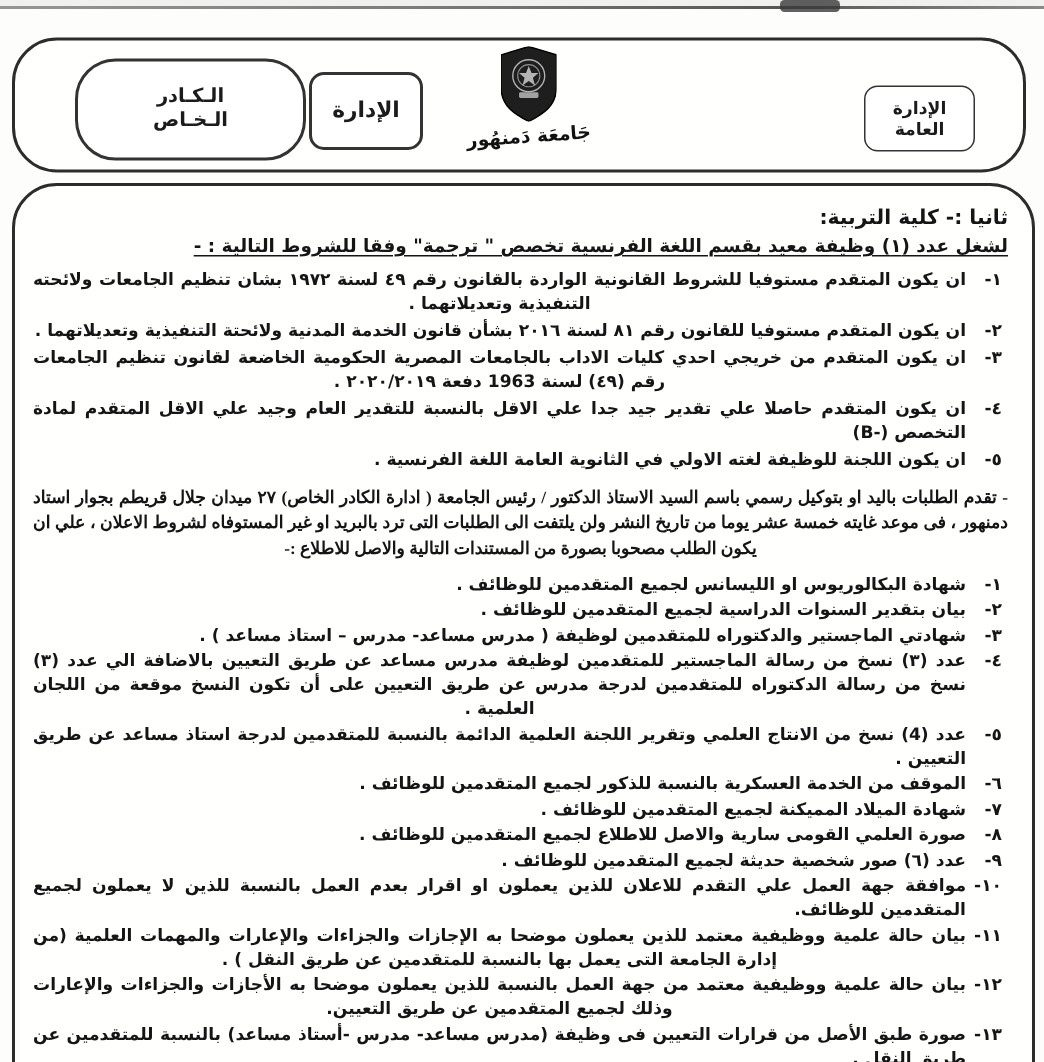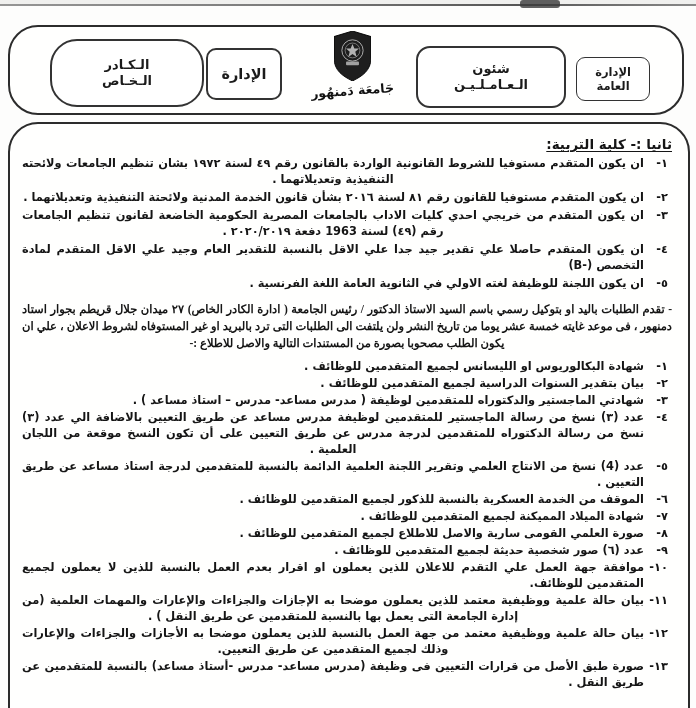--- a/index.html
+++ b/index.html
@@ -80,10 +80,6 @@
       <span>العامة</span>
     </div>
 
-    <div class="stamp stamp-staff-affairs">
-      <span>شئون</span>
-      <span>الـعـامـلـيـن</span>
-    </div>
 
     <div class="logo-wrap">
       <svg class="logo-shield" viewBox="0 0 40 54" xmlns="http://www.w3.org/2000/svg">

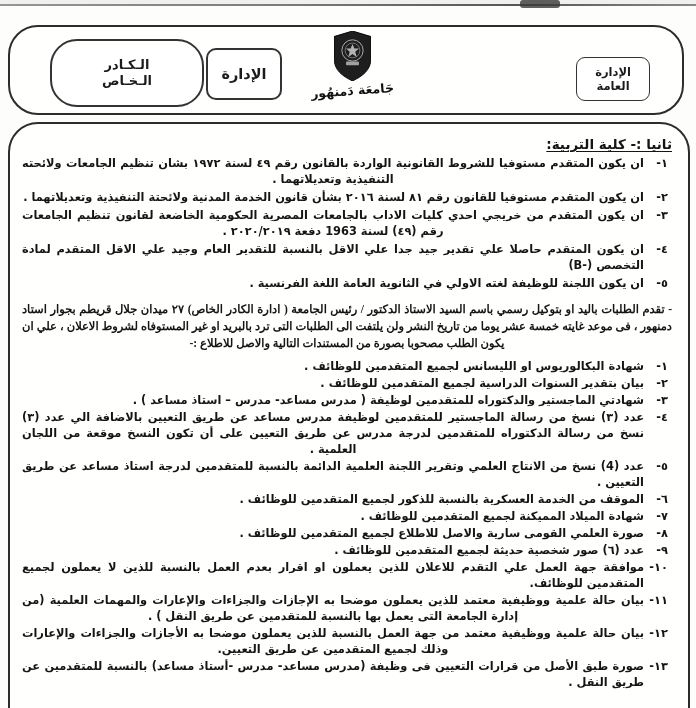--- a/index.html
+++ b/index.html
@@ -46,7 +46,7 @@
   }
   .section-title{
     display:inline-block;font-weight:bold;font-size:13.5px;
-    text-decoration:underline;text-underline-offset:2px;
+    text-underline-offset:2px;
     margin:0 2px 3px 0;
   }
   .vacancy-line{

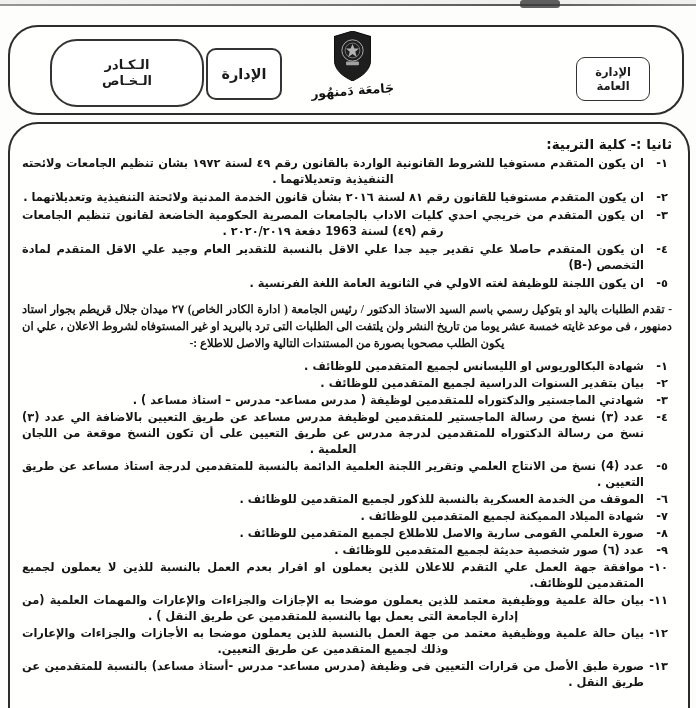--- a/index.html
+++ b/index.html
@@ -107,6 +107,7 @@
     <div>
       <span class="section-title">ثانيا :- كلية التربية:</span>
     </div>
+    <div class="vacancy-line">لشغل عدد (١) وظيفة معيد بقسم اللغة الفرنسية تخصص " ترجمة" وفقا للشروط التالية : -</div>
 
     <div class="list conditions-list">
       <div class="li">

